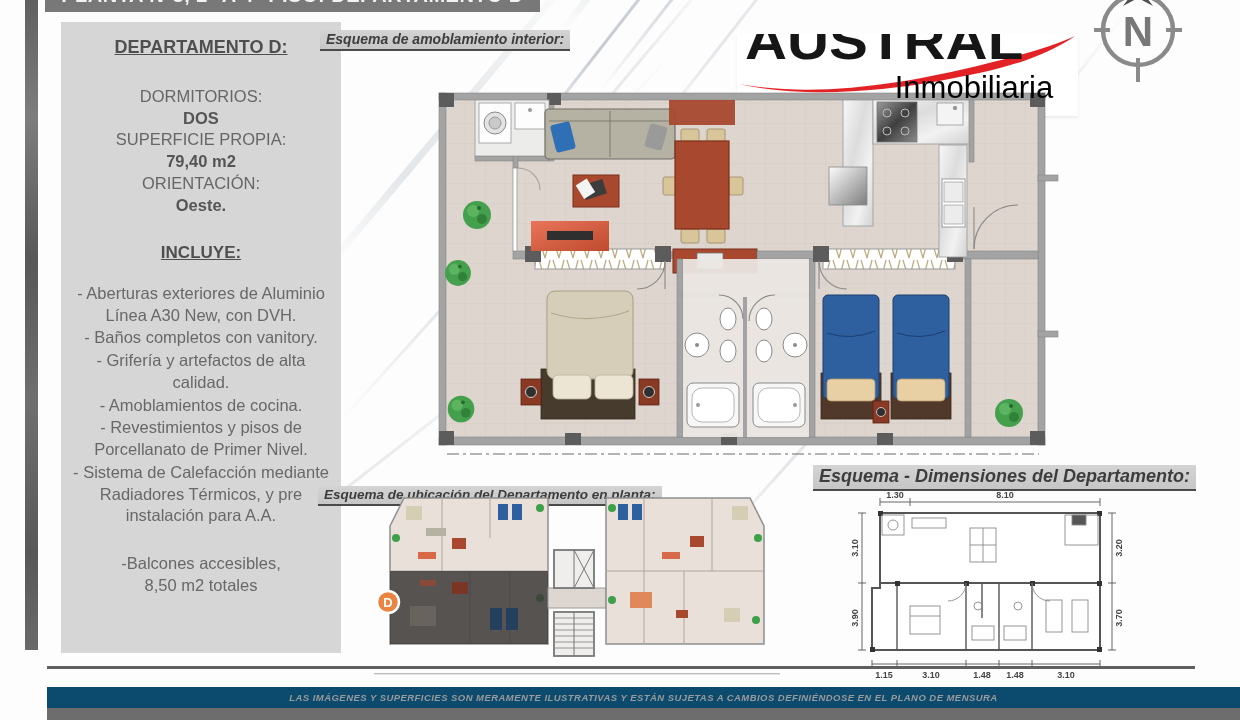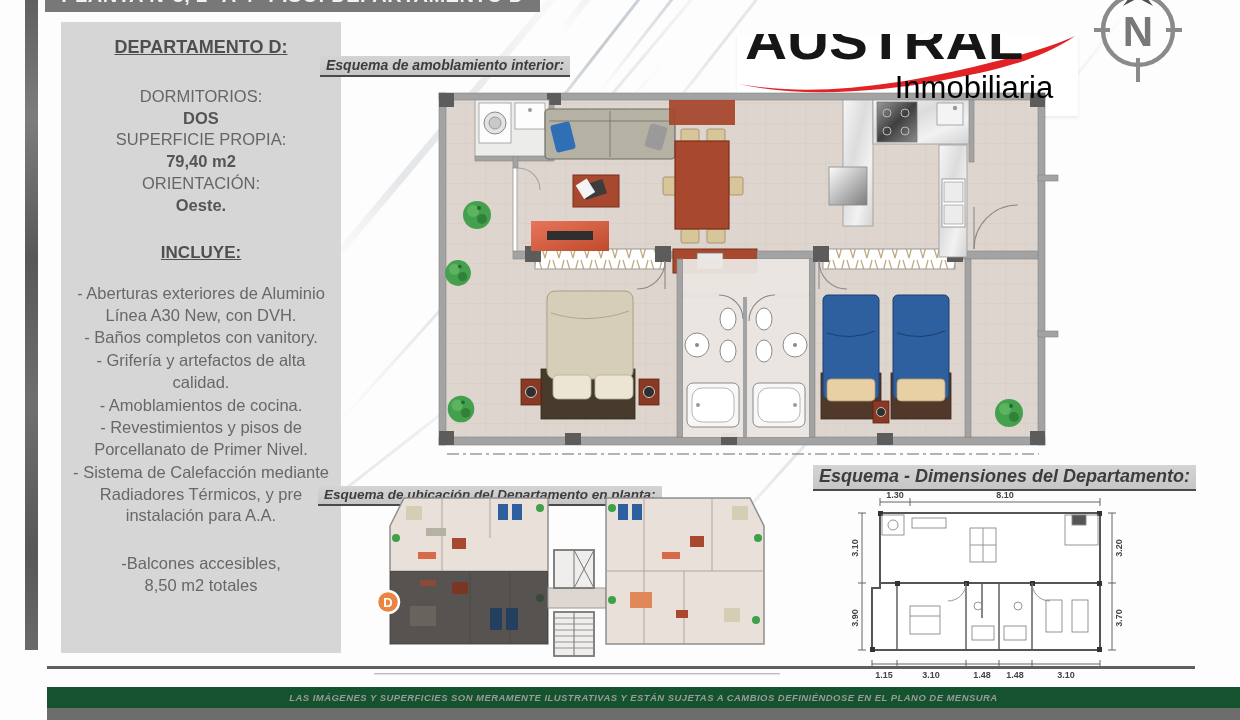--- a/index.html
+++ b/index.html
@@ -49,7 +49,7 @@
   .section-header { position:absolute; font-size:14px; font-style:italic; font-weight:bold; color:#3d3d3d;
     background:linear-gradient(180deg,#d4d4d4,#c6c6c6); padding:1px 6px 2px 6px;
     border-bottom:2px solid #4a4a4a; white-space:nowrap; }
-  #hdr-furnishing { left:320px; top:56px; }
+  #hdr-furnishing { left:320px; top:30px; }
   #hdr-location  { left:318px; top:465px; font-size:13.5px;margin-top:21px; }
   #hdr-dims      { left:813px; top:465px; font-size:18px; }
 

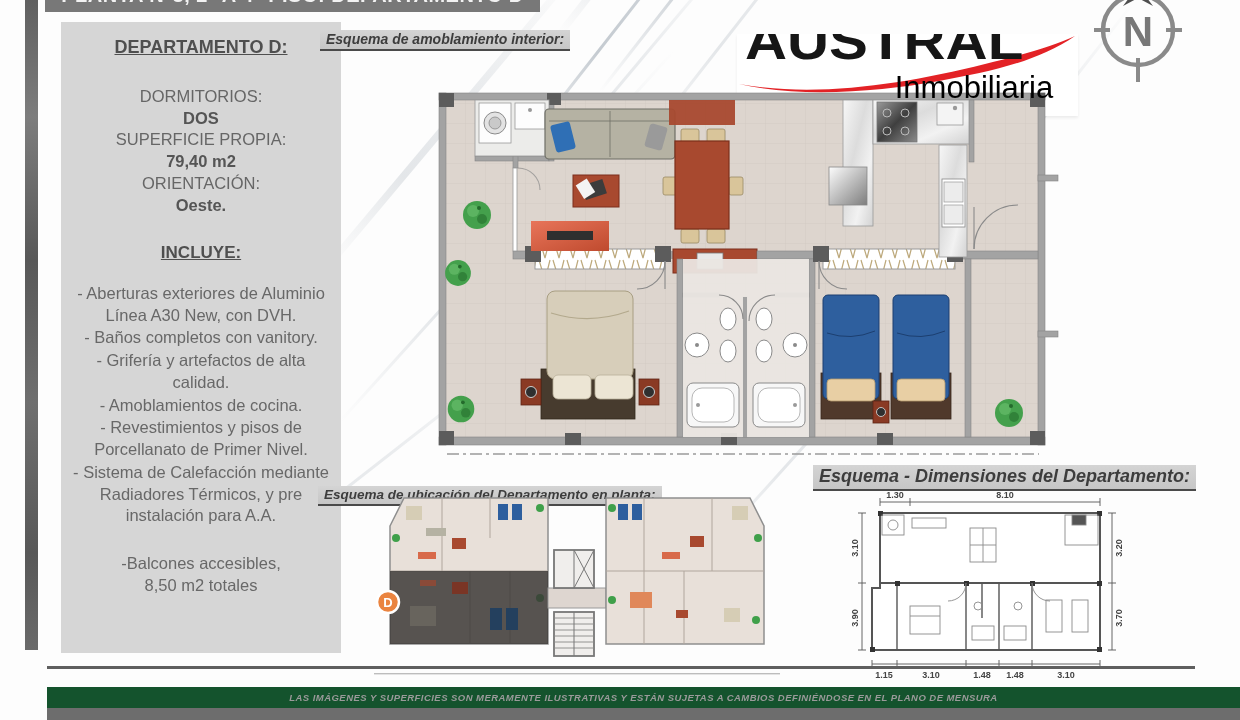--- a/index.html
+++ b/index.html
@@ -60,7 +60,7 @@
 
   
   #footer-rule { position:absolute; left:47px; top:666px; width:1148px; height:3px; background:#5f5f5f; }
-  #footer-strip { position:absolute; left:47px; top:687px; width:1193px; height:21px; background:#14532d;
+  #footer-strip { position:absolute; left:47px; top:687px; width:1193px; height:21px; background:#0c4a6e;
     display:flex; align-items:center; justify-content:center; }
   #footer-strip .disclaimer { font-size:9.5px; font-style:italic; font-weight:bold; color:#9a9a9a; letter-spacing:.45px; }
   #footer-bar { position:absolute; left:47px; top:708px; width:1193px; height:12px; background:#6d6d6d; }

